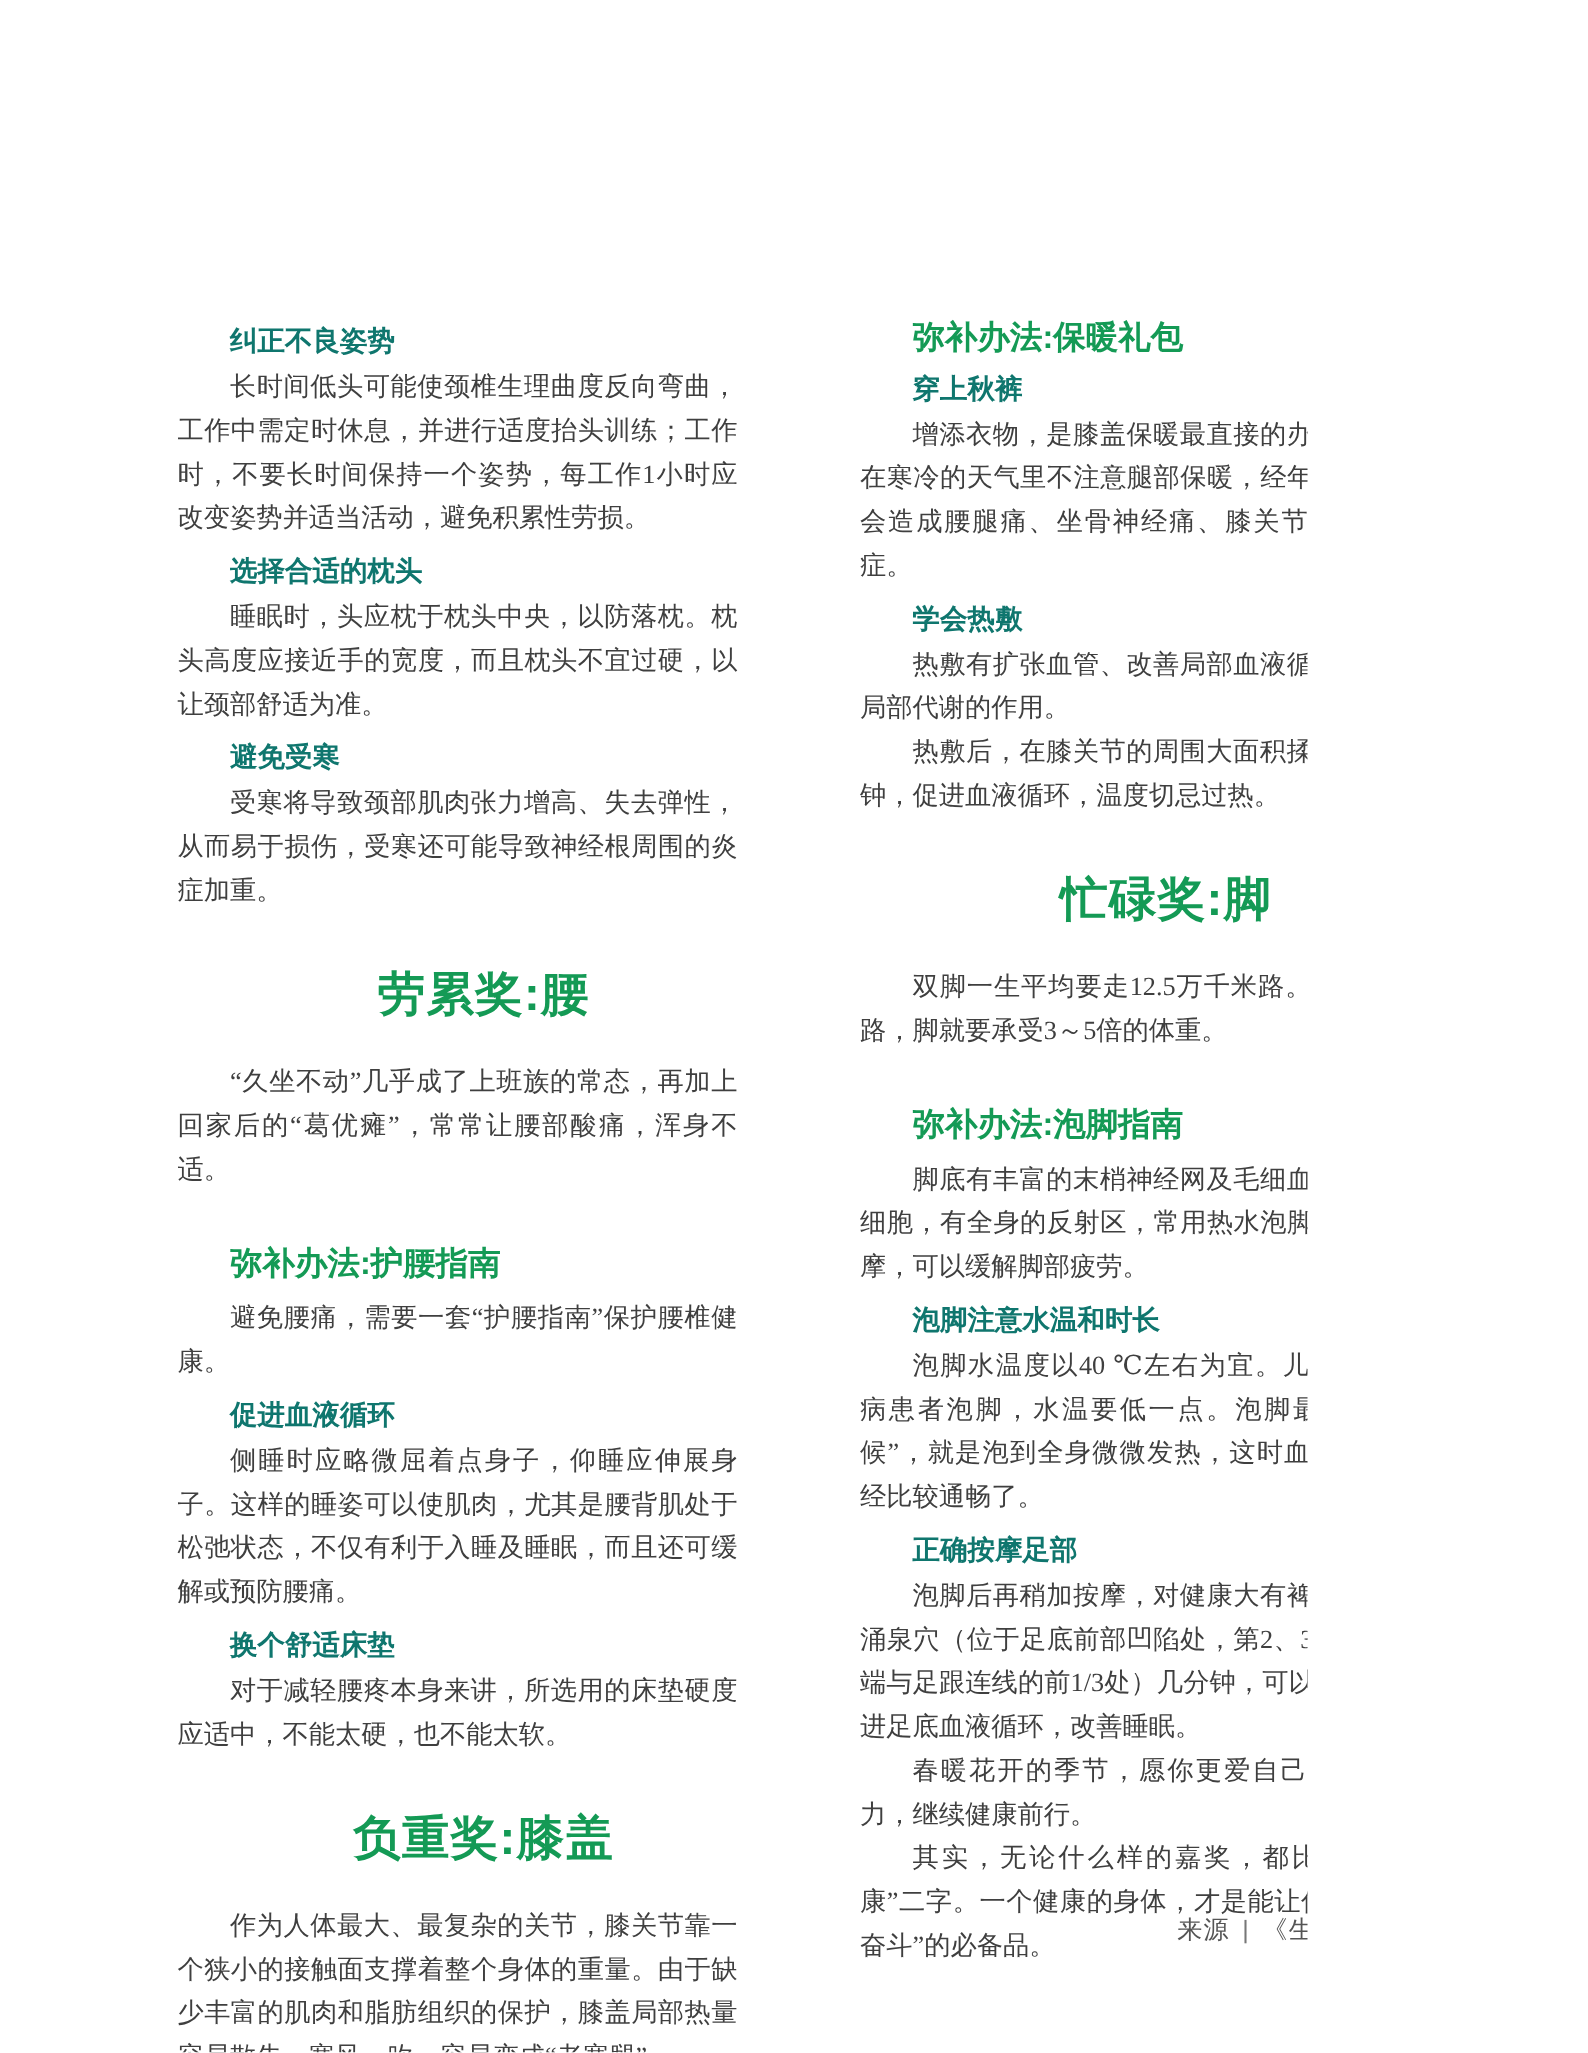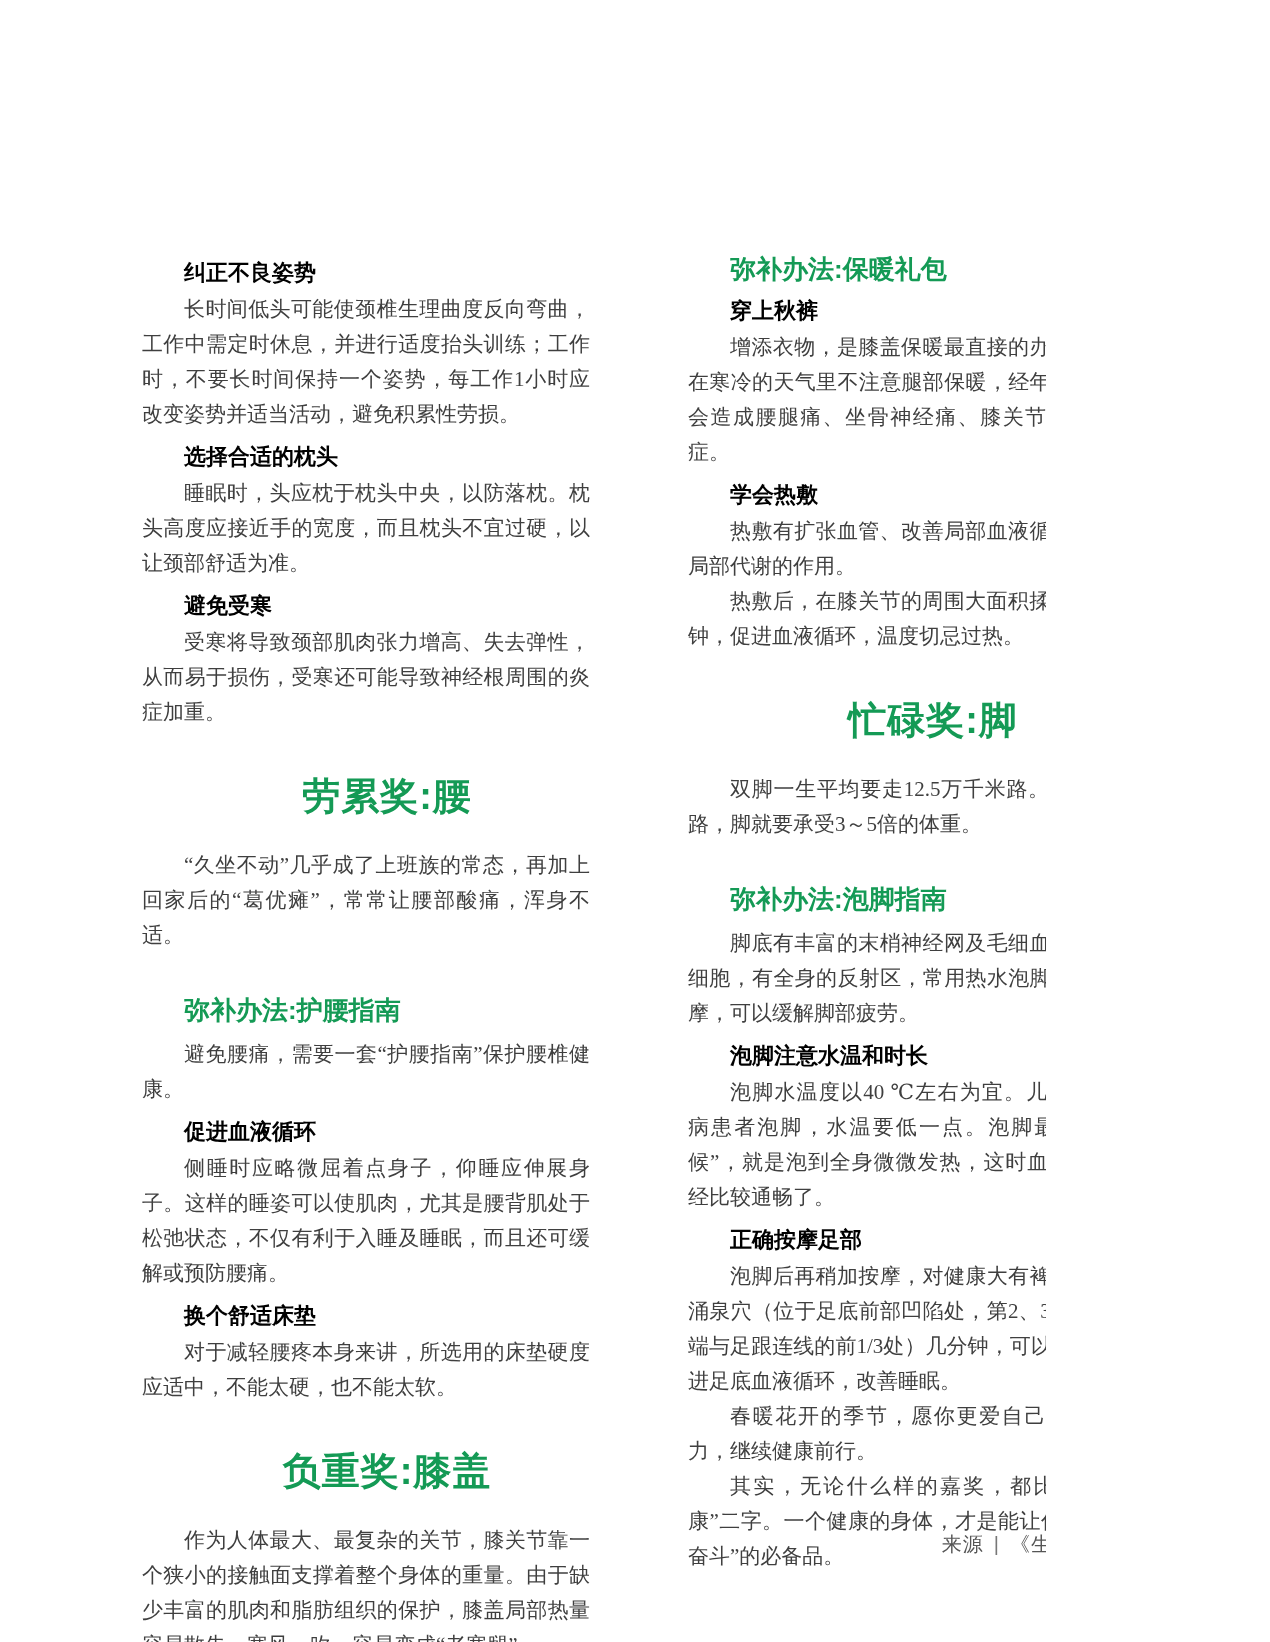--- a/index.html
+++ b/index.html
@@ -69,7 +69,7 @@
     font-size: 22px;
     line-height: 30px;
     font-weight: 700;
-    color: #000000;
+    color: #0f766e;
   }
   .h2 {
     margin: 40px 0 10px;

